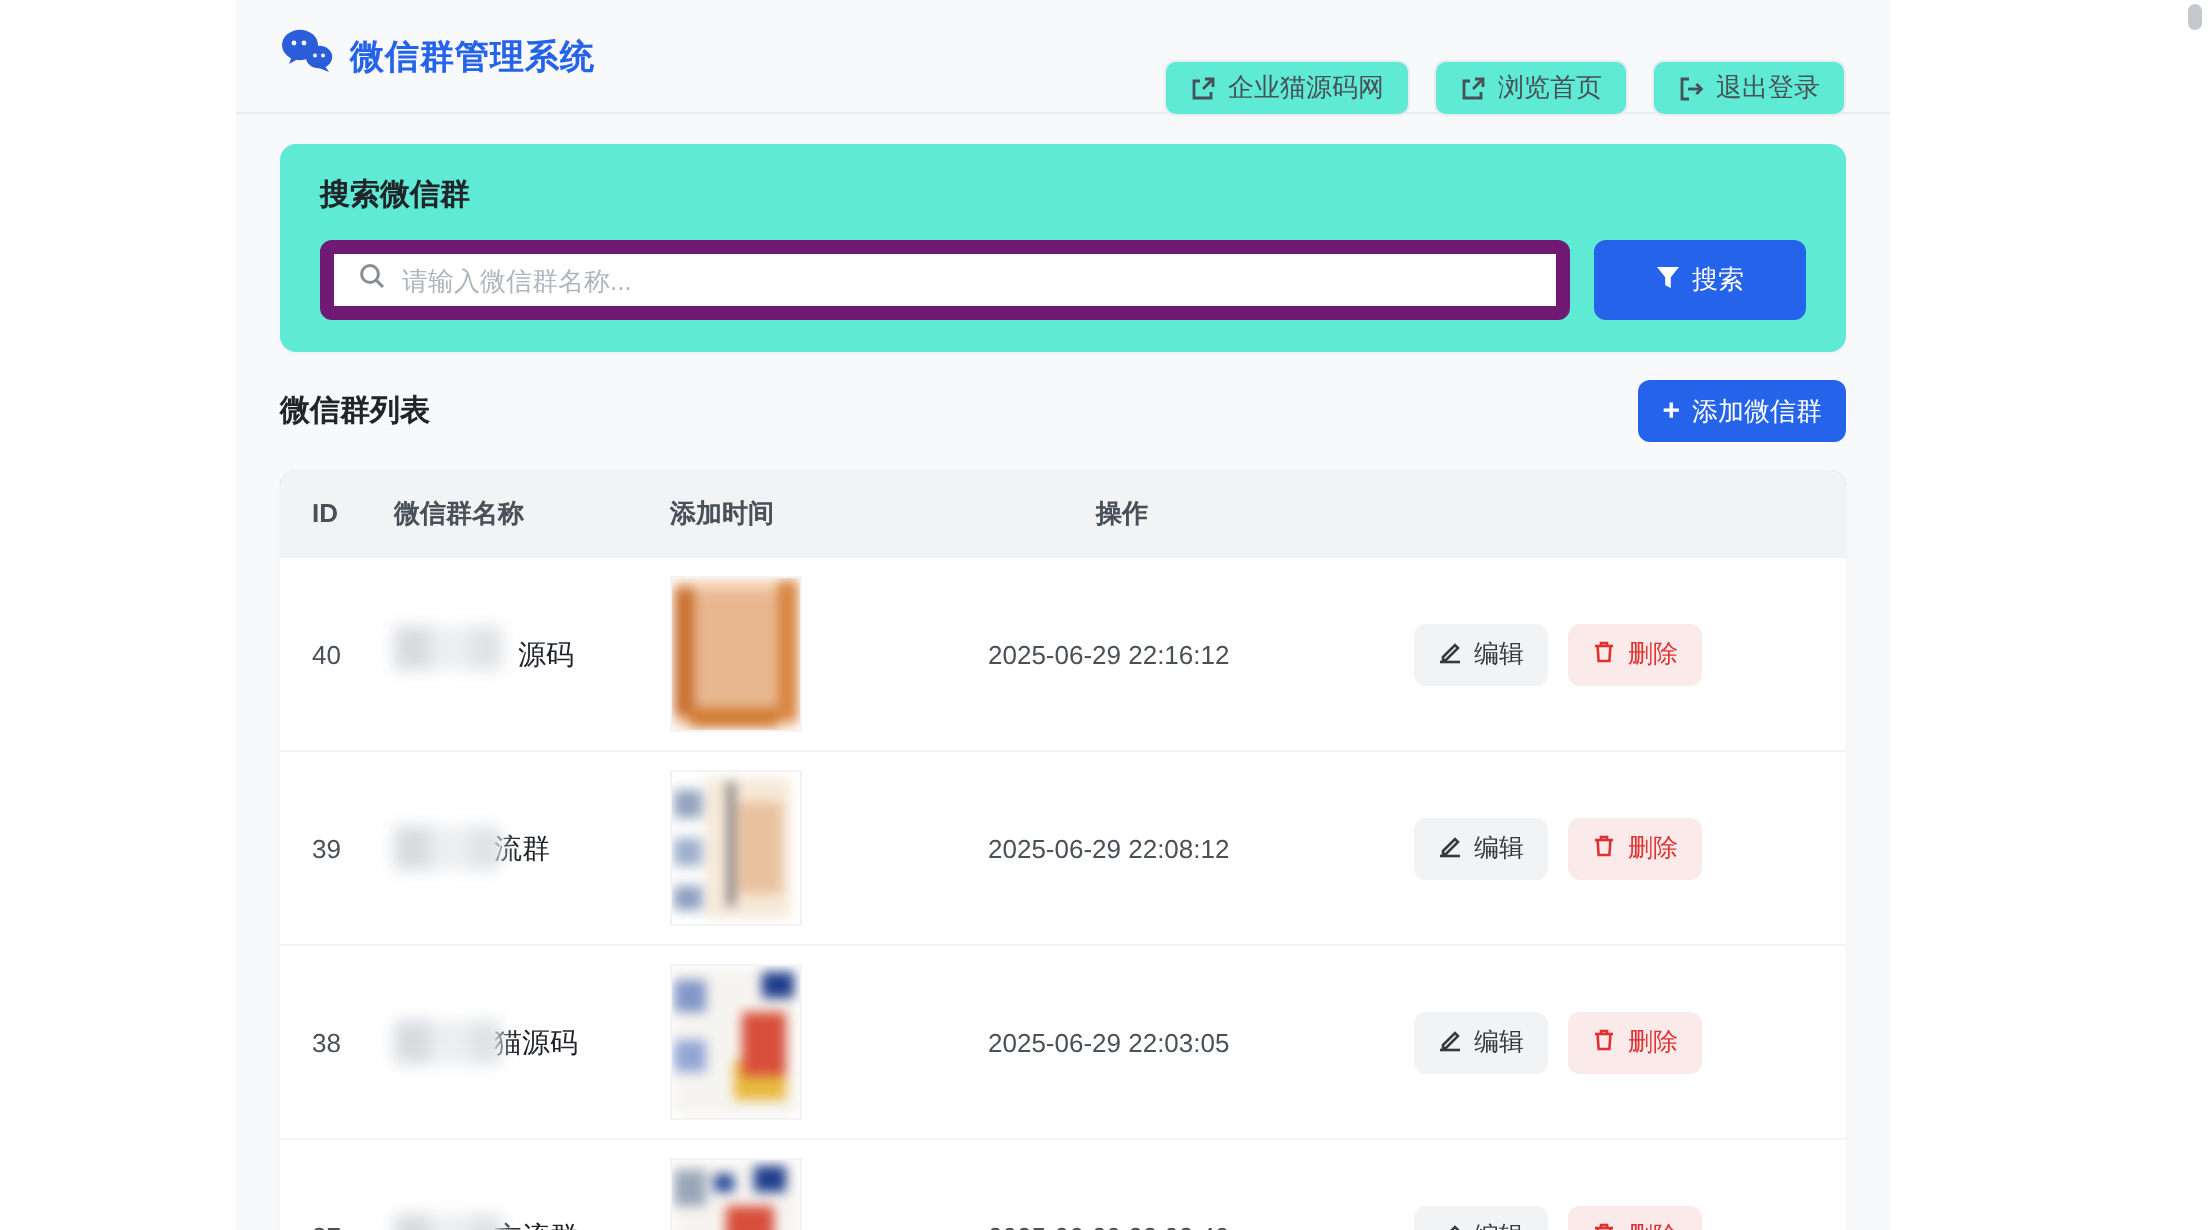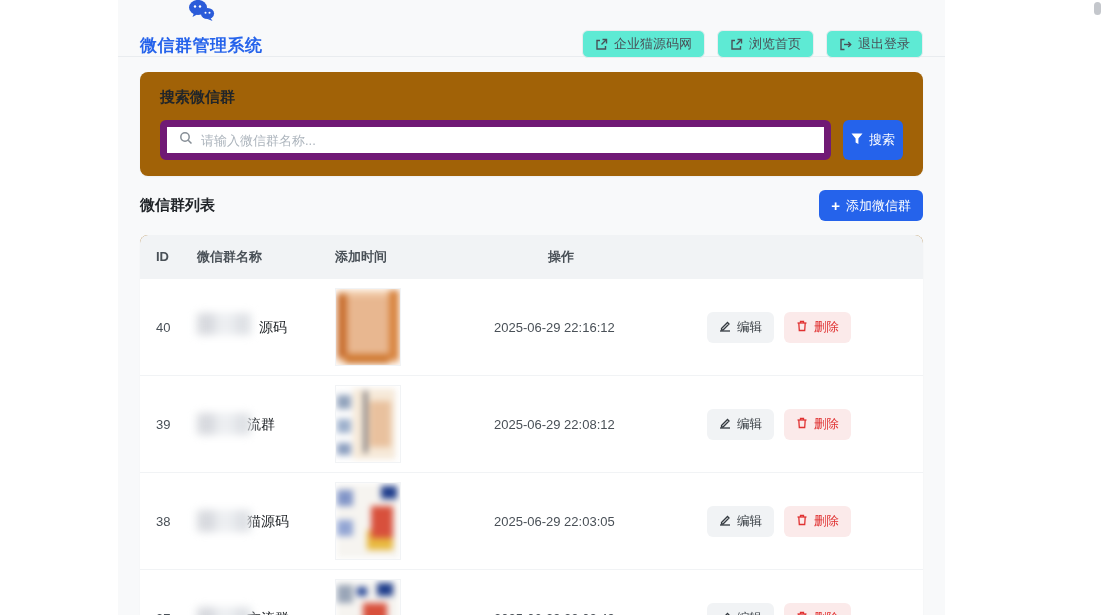--- a/index.html
+++ b/index.html
@@ -11,7 +11,7 @@
   
   .topbar { height:57px; display:flex; align-items:center; justify-content:space-between;
             padding:0 22px; border-bottom:1px solid #e9ecef; }
-  .brand { display:flex; align-items:center; gap:8px;flex-direction:column; }
+  .brand { display:flex; align-items:center; gap:8px; }
   .brand-title { font-size:17px; font-weight:700; color:#2563eb; letter-spacing:.5px; }
   .nav { display:flex; gap:12px; }
   .nav-btn { display:flex; align-items:center; gap:6px; font-size:13px; color:#495057;

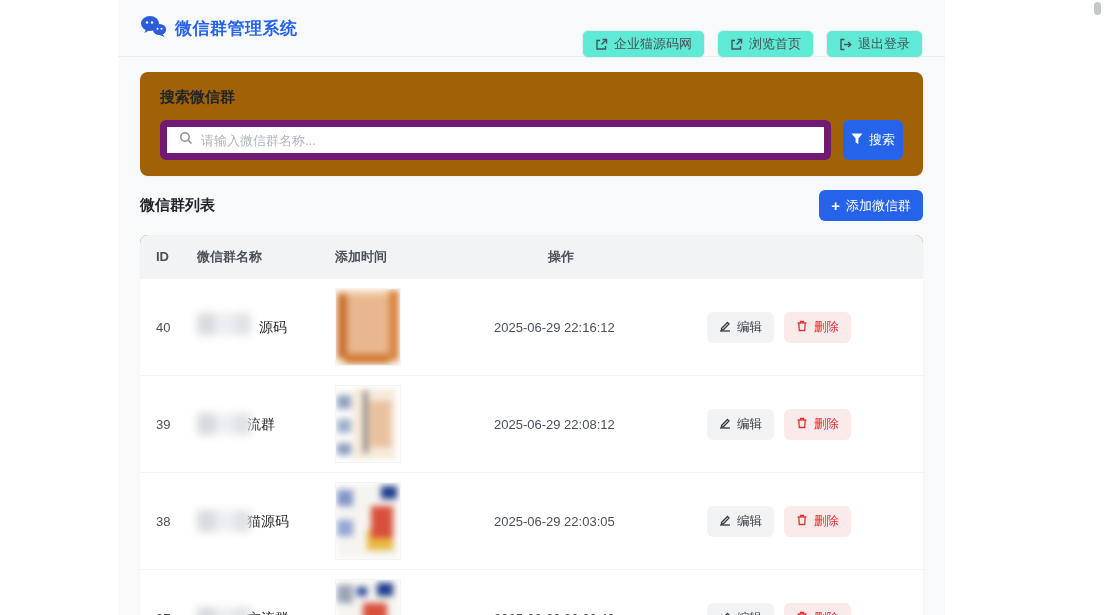--- a/index.html
+++ b/index.html
@@ -21,7 +21,7 @@
 
   
   .main { padding:15px 22px 0 22px; }
-  .card { background:#a16207; border-radius:8px; box-shadow:0 1px 2px rgba(0,0,0,.04); }
+  .card { background:#5eead4; border-radius:8px; box-shadow:0 1px 2px rgba(0,0,0,.04); }
 
   .search-card { padding:16px 20px; }
   .card-title { font-size:15px; font-weight:700; color:#212529; }

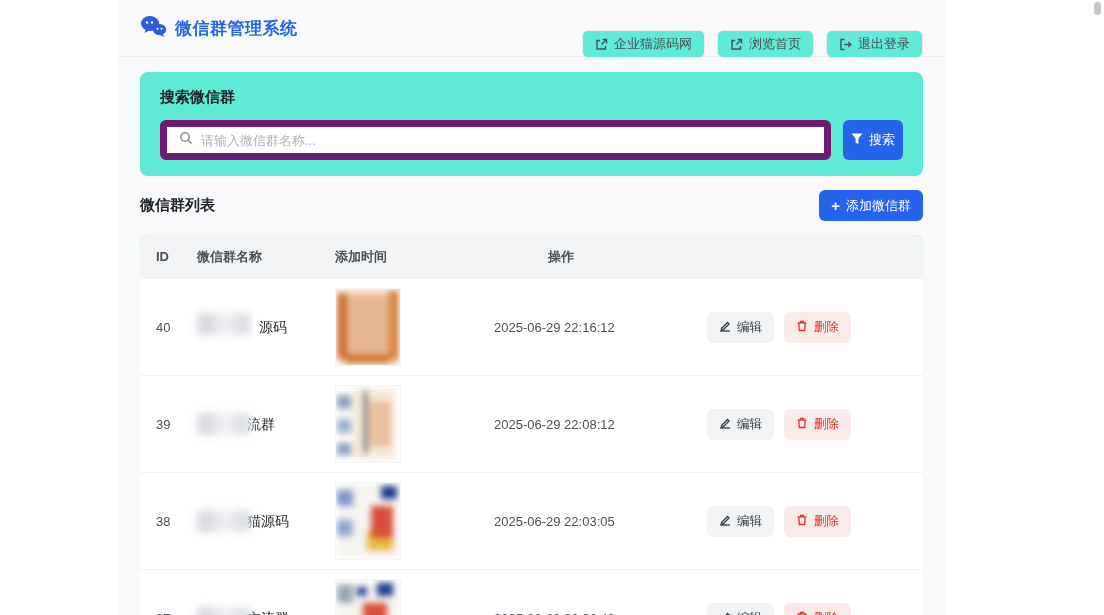--- a/index.html
+++ b/index.html
@@ -33,7 +33,7 @@
   .input-wrap input::placeholder { color:#adb5bd; }
   .btn-primary { background:#2563eb; color:#fff; border:none; border-radius:6px;
                  font-size:13px; display:flex; align-items:center; gap:6px;
-                 padding:0 8px; height:40px; cursor:pointer; font-family:inherit; }
+                 padding:0 31px; height:40px; cursor:pointer; font-family:inherit; }
 
   .list-header { display:flex; align-items:center; justify-content:space-between; margin-top:14px; }
   .add-btn { height:31px; padding:0 12px; font-size:13px; }

